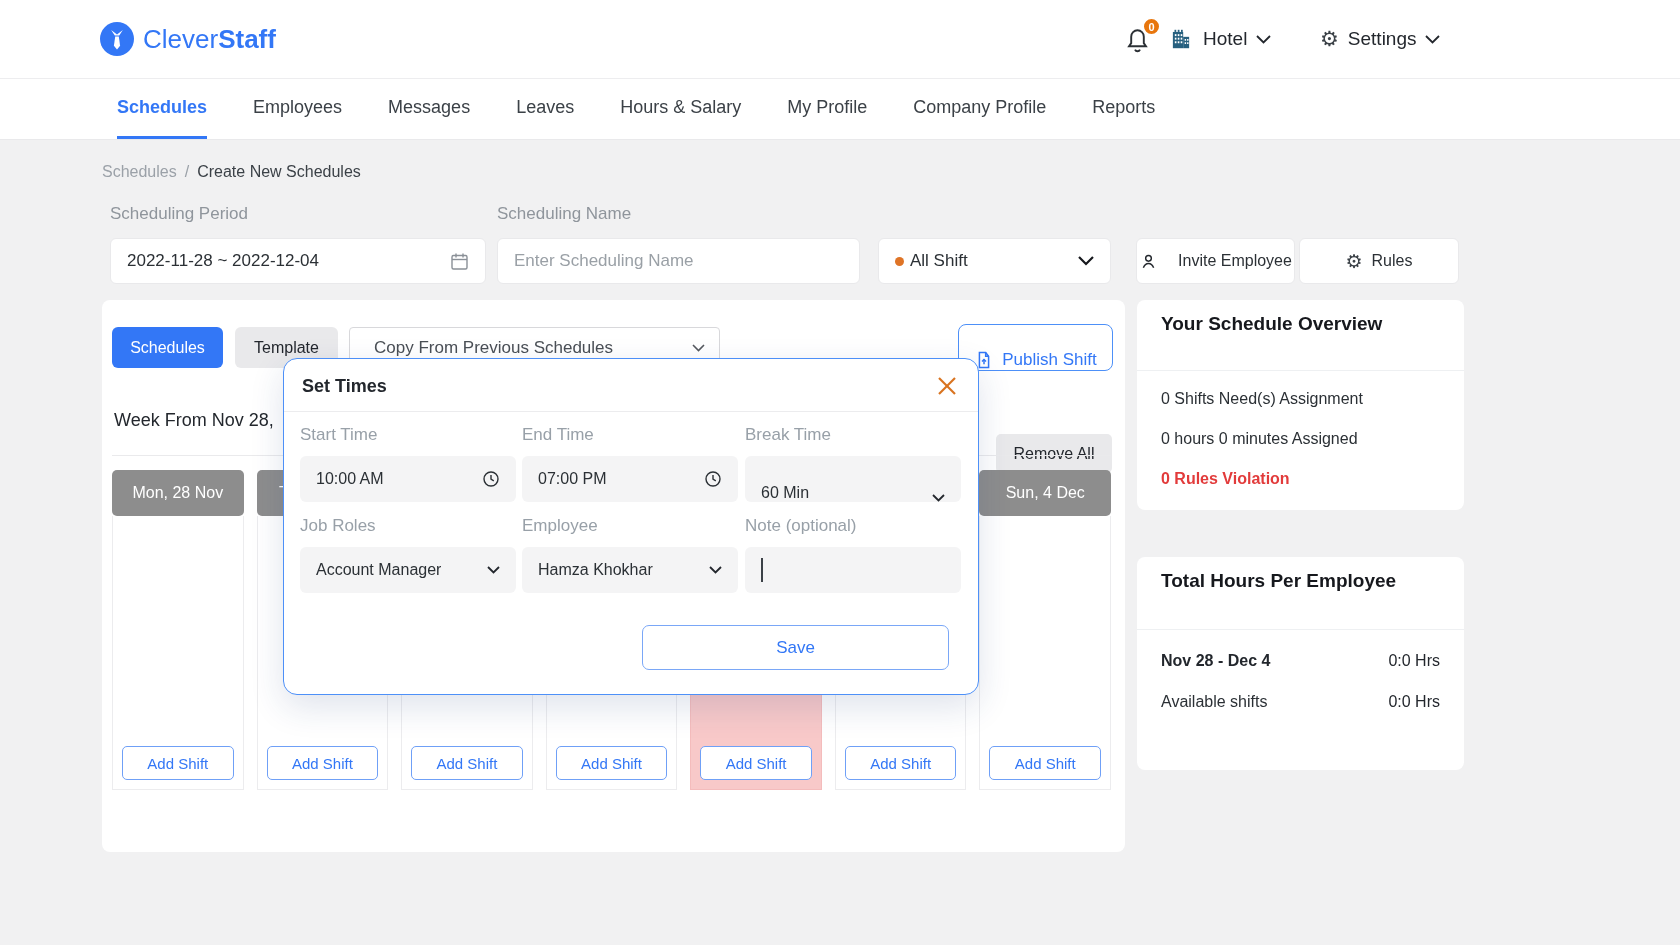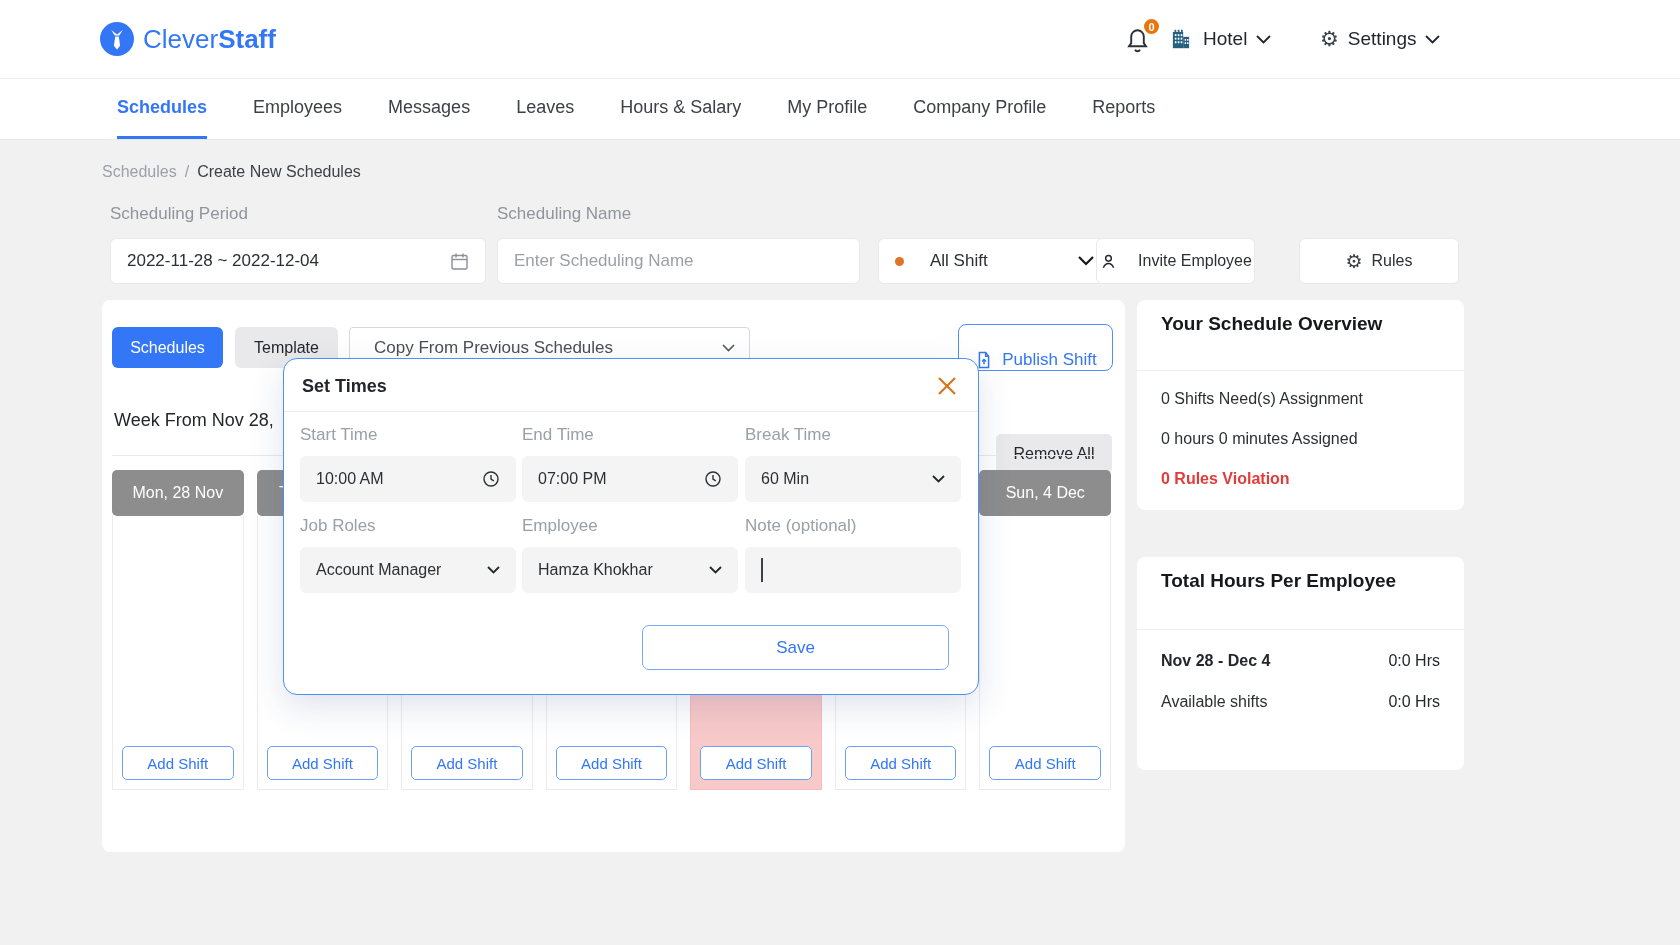--- a/index.html
+++ b/index.html
@@ -42,7 +42,7 @@
   .ctl-name input { width:100%; height:100%; border:none; outline:none; background:transparent;
                     font:inherit; color:#2b3035; padding:0 16px; }
   .ctl-name input::placeholder { color:#9aa0a6; }
-  .ctl-shift { left:878px; width:233px; padding:0 16px; gap:26px; }
+  .ctl-shift { left:878px; width:233px; padding:0 16px; gap:6px; }
   .dot { width:9px; height:9px; border-radius:50%; background:#df7426; }
   .spacer { flex:1; }
   .ctl-invite { left:1096px; width:159px; justify-content:center; gap:20px; font-size:16px; }

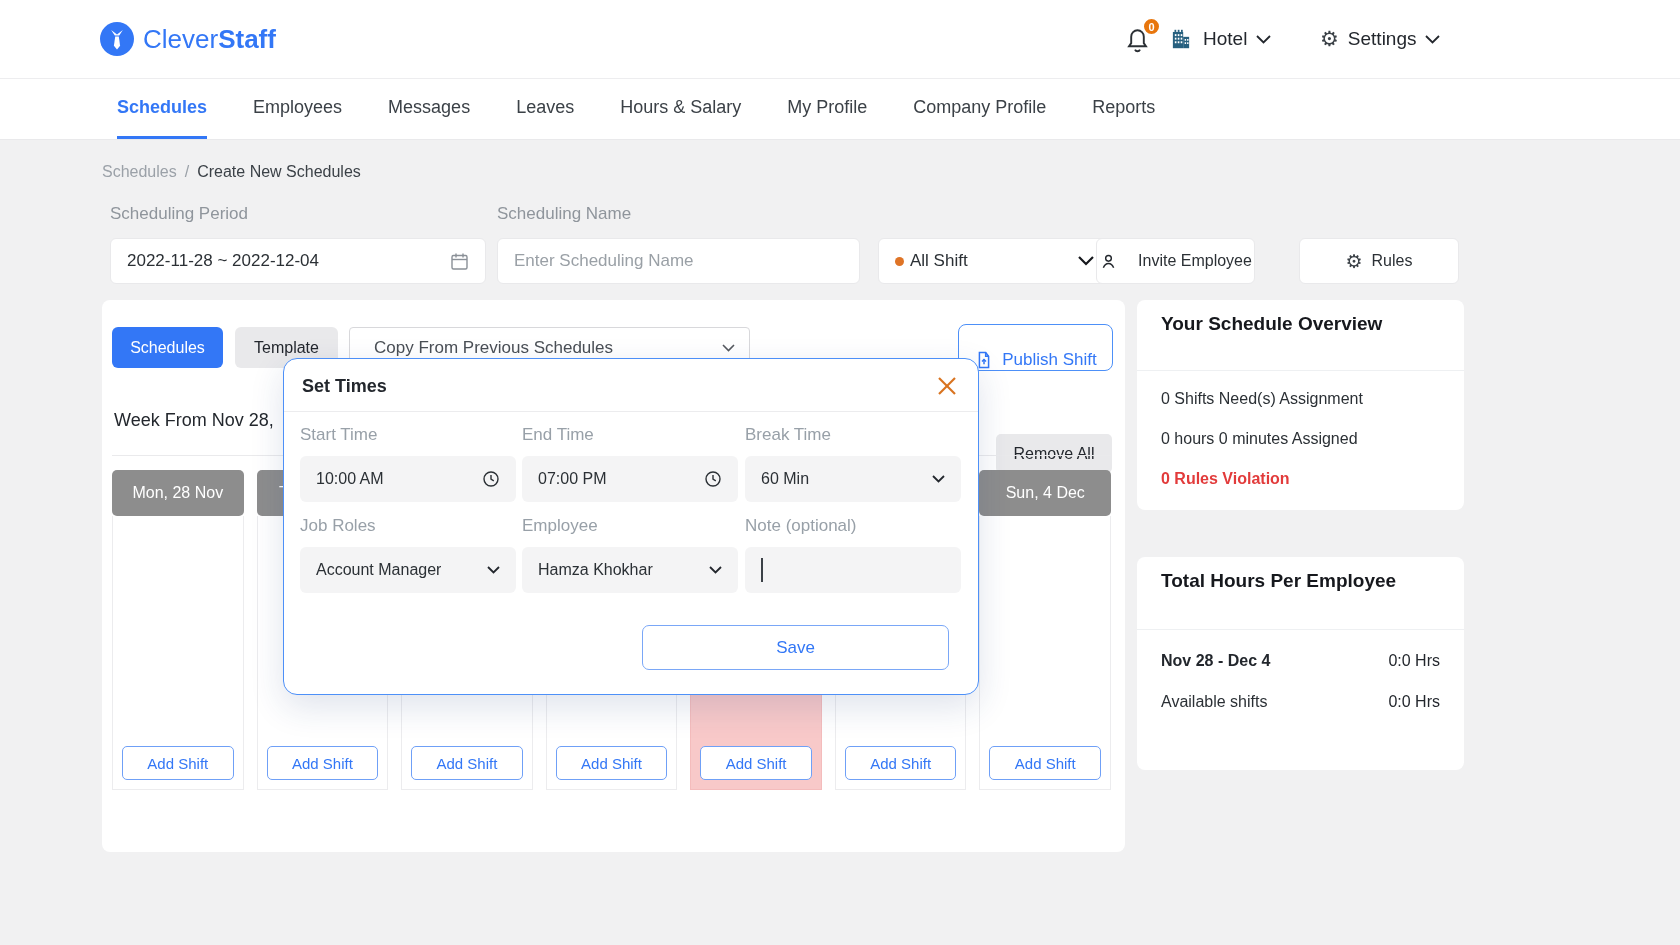--- a/index.html
+++ b/index.html
@@ -45,7 +45,7 @@
   .ctl-shift { left:878px; width:233px; padding:0 16px; gap:6px; }
   .dot { width:9px; height:9px; border-radius:50%; background:#df7426; }
   .spacer { flex:1; }
-  .ctl-invite { left:1096px; width:159px; justify-content:center; gap:20px; font-size:16px; }
+  .ctl-invite { left:1136px; width:159px; justify-content:center; gap:20px; font-size:16px; }
   .ctl-rules { left:1299px; width:160px; justify-content:center; gap:9px; font-size:16px; }
 
   

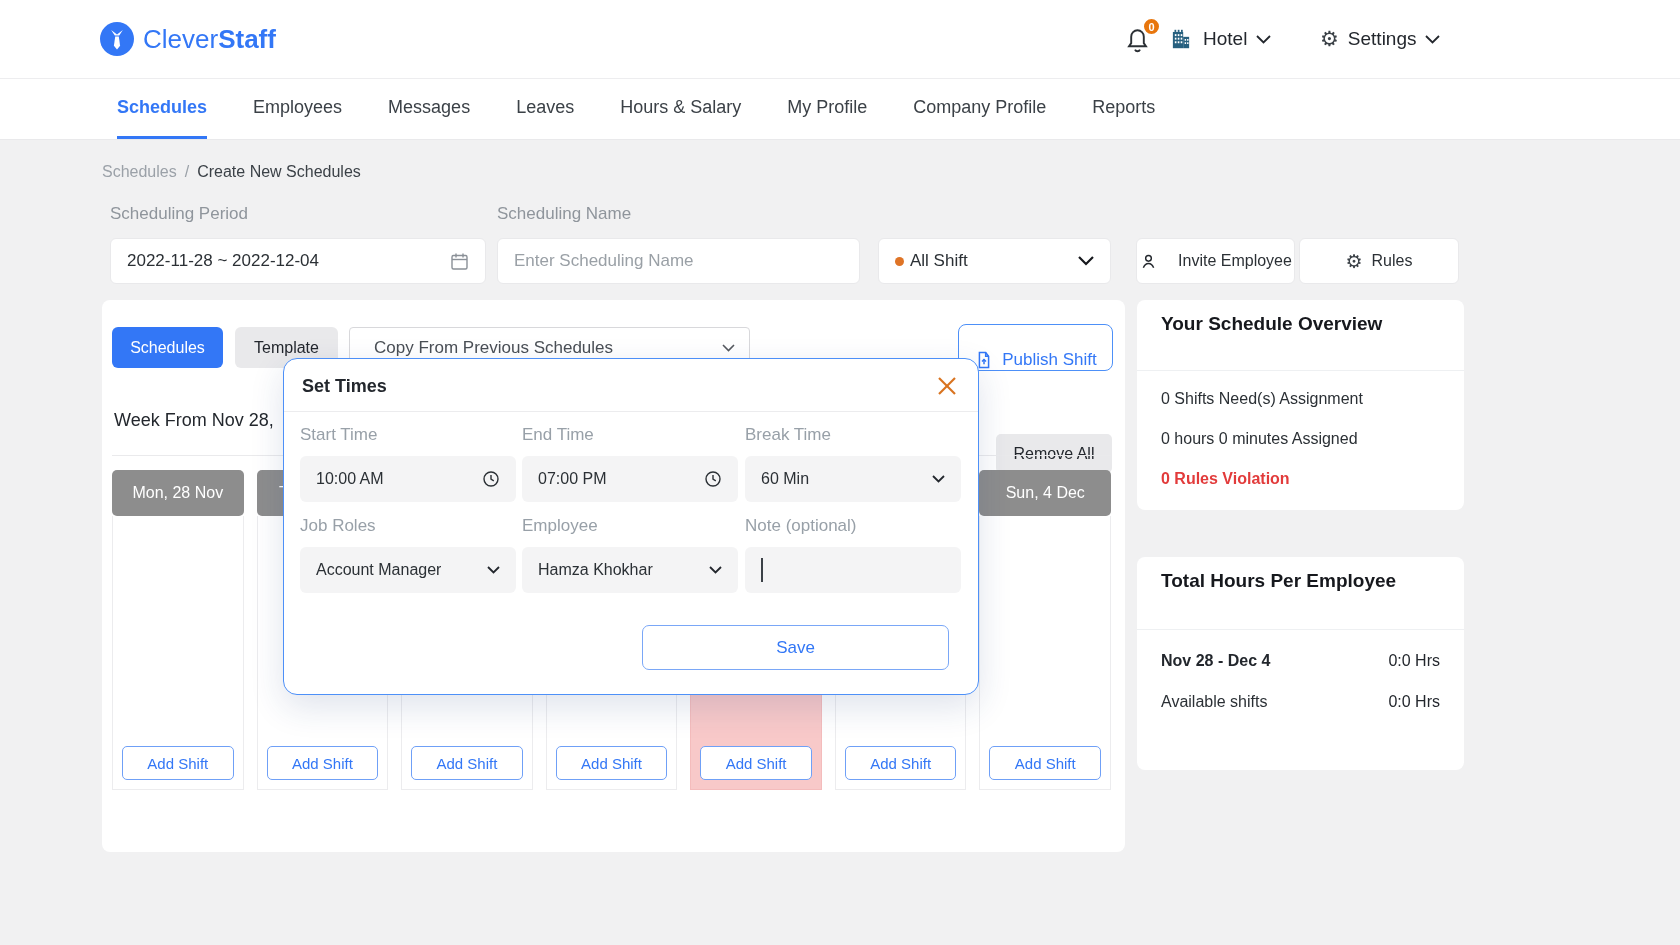--- a/index.html
+++ b/index.html
@@ -56,7 +56,7 @@
                    background:#3377f6; color:#fff; font-size:16px; border-radius:6px; }
   .btn-template { position:absolute; left:133px; top:27px; width:103px; height:41px;
                   background:#e9e9eb; color:#23272d; font-size:16px; border-radius:6px; }
-  .copy-select { position:absolute; left:247px; top:27px; width:401px; height:41px; background:#fff;
+  .copy-select { position:absolute; left:247px; top:27px; width:371px; height:41px; background:#fff;
                  border:1px solid #d8d8db; border-radius:4px; display:flex; align-items:center;
                  padding:0 14px 0 24px; font-size:17px; color:#4a4f55; cursor:pointer; }
   .btn-publish { position:absolute; left:856px; top:24px; width:155px; height:47px; background:#fff;

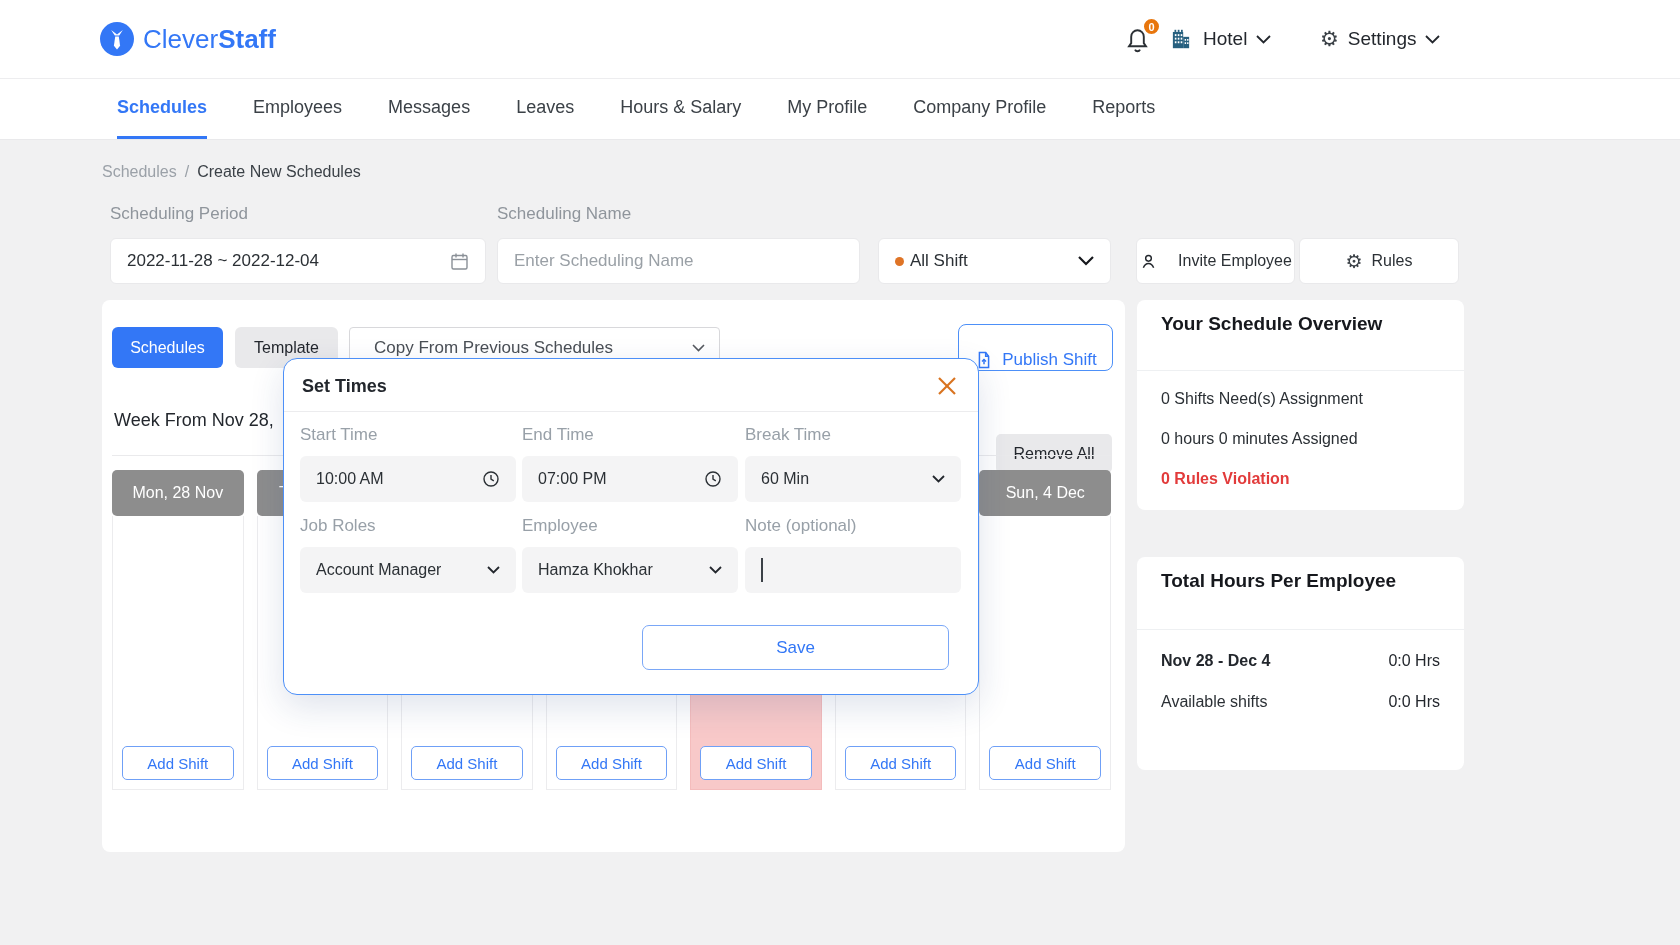--- a/index.html
+++ b/index.html
@@ -370,7 +370,7 @@
         </svg>
       </span>
     </div>
-    <div class="m-field" style="left:461px; top:97px;">
+    <div class="m-field" style="left:461px; top:97px;align-items:flex-end;">
       <span class="val">60 Min</span>
       <span>
         <svg width="13" height="8" viewBox="0 0 13 8" fill="none" stroke="#23272d" stroke-width="1.8">

